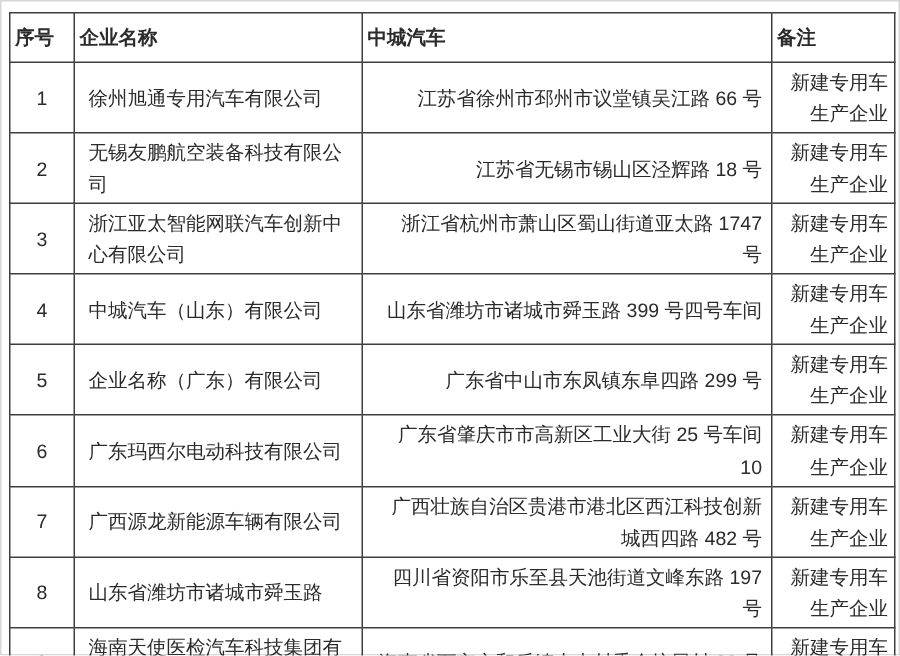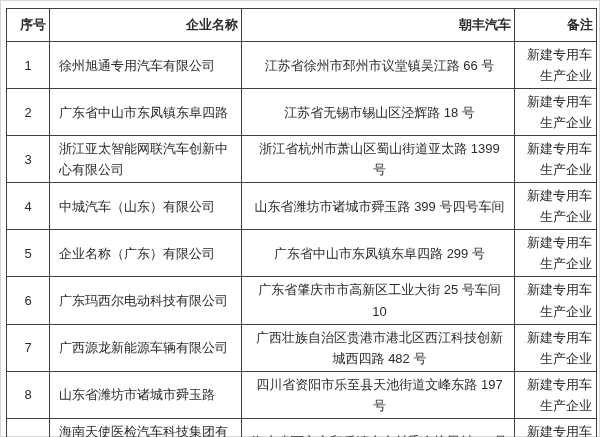--- a/index.html
+++ b/index.html
@@ -30,7 +30,7 @@
   table.registry th {
     height: 33px;
     font-weight: bold;
-    text-align: right;
+    text-align: left;
     padding: 2px 3px;
     margin-left: 31px;
   }

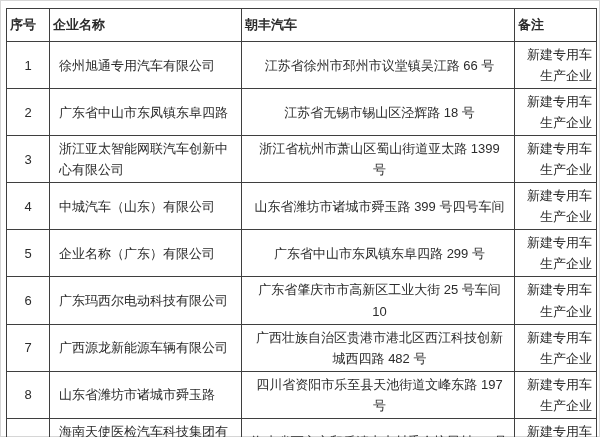--- a/index.html
+++ b/index.html
@@ -59,7 +59,7 @@
       <tr>
         <th>序号</th>
         <th>企业名称</th>
-        <th>朝丰汽车</th>
+        <th>中城汽车</th>
         <th>备注</th>
       </tr>
     </thead>

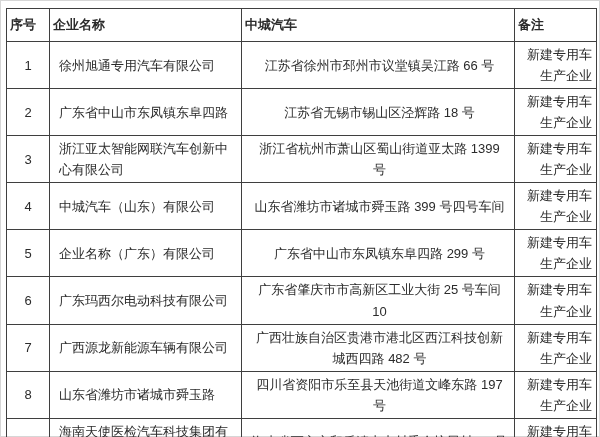--- a/index.html
+++ b/index.html
@@ -37,7 +37,7 @@
   table.registry td { height: 44px; }
   td.cell-no { text-align: center; padding: 2px 3px; }
   td.cell-name { text-align: left; padding: 2px 13px 2px 9px; }
-  td.cell-address { text-align: center; padding: 2px 6px 2px 9px; }
+  td.cell-address { text-align: right; padding: 2px 6px 2px 9px; }
   td.cell-remark { text-align: right; padding: 2px 4px; }
   col.c-no { width: 43px; }
   col.c-name { width: 192px; }

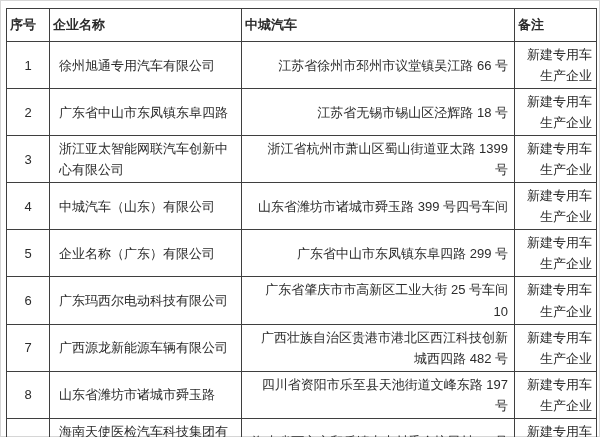--- a/index.html
+++ b/index.html
@@ -72,7 +72,7 @@
   </tr>
         <tr>
     <td class="cell-no">2</td>
-    <td class="cell-name">广东省中山市东凤镇东阜四路</td>
+    <td class="cell-name">无锡友鹏航空装备科技有限公司</td>
     <td class="cell-address">江苏省无锡市锡山区泾辉路 18 号</td>
     <td class="cell-remark">新建专用车生产企业</td>
   </tr>

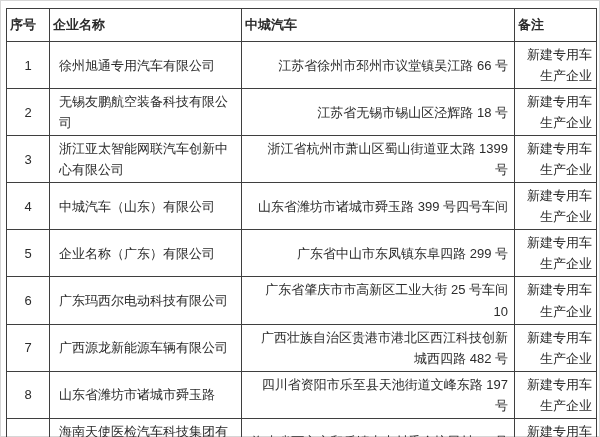--- a/index.html
+++ b/index.html
@@ -79,7 +79,7 @@
         <tr>
     <td class="cell-no">3</td>
     <td class="cell-name">浙江亚太智能网联汽车创新中心有限公司</td>
-    <td class="cell-address">浙江省杭州市萧山区蜀山街道亚太路 1399 号</td>
+    <td class="cell-address">浙江省杭州市萧山区蜀山街道亚太路 1747 号</td>
     <td class="cell-remark">新建专用车生产企业</td>
   </tr>
         <tr>

